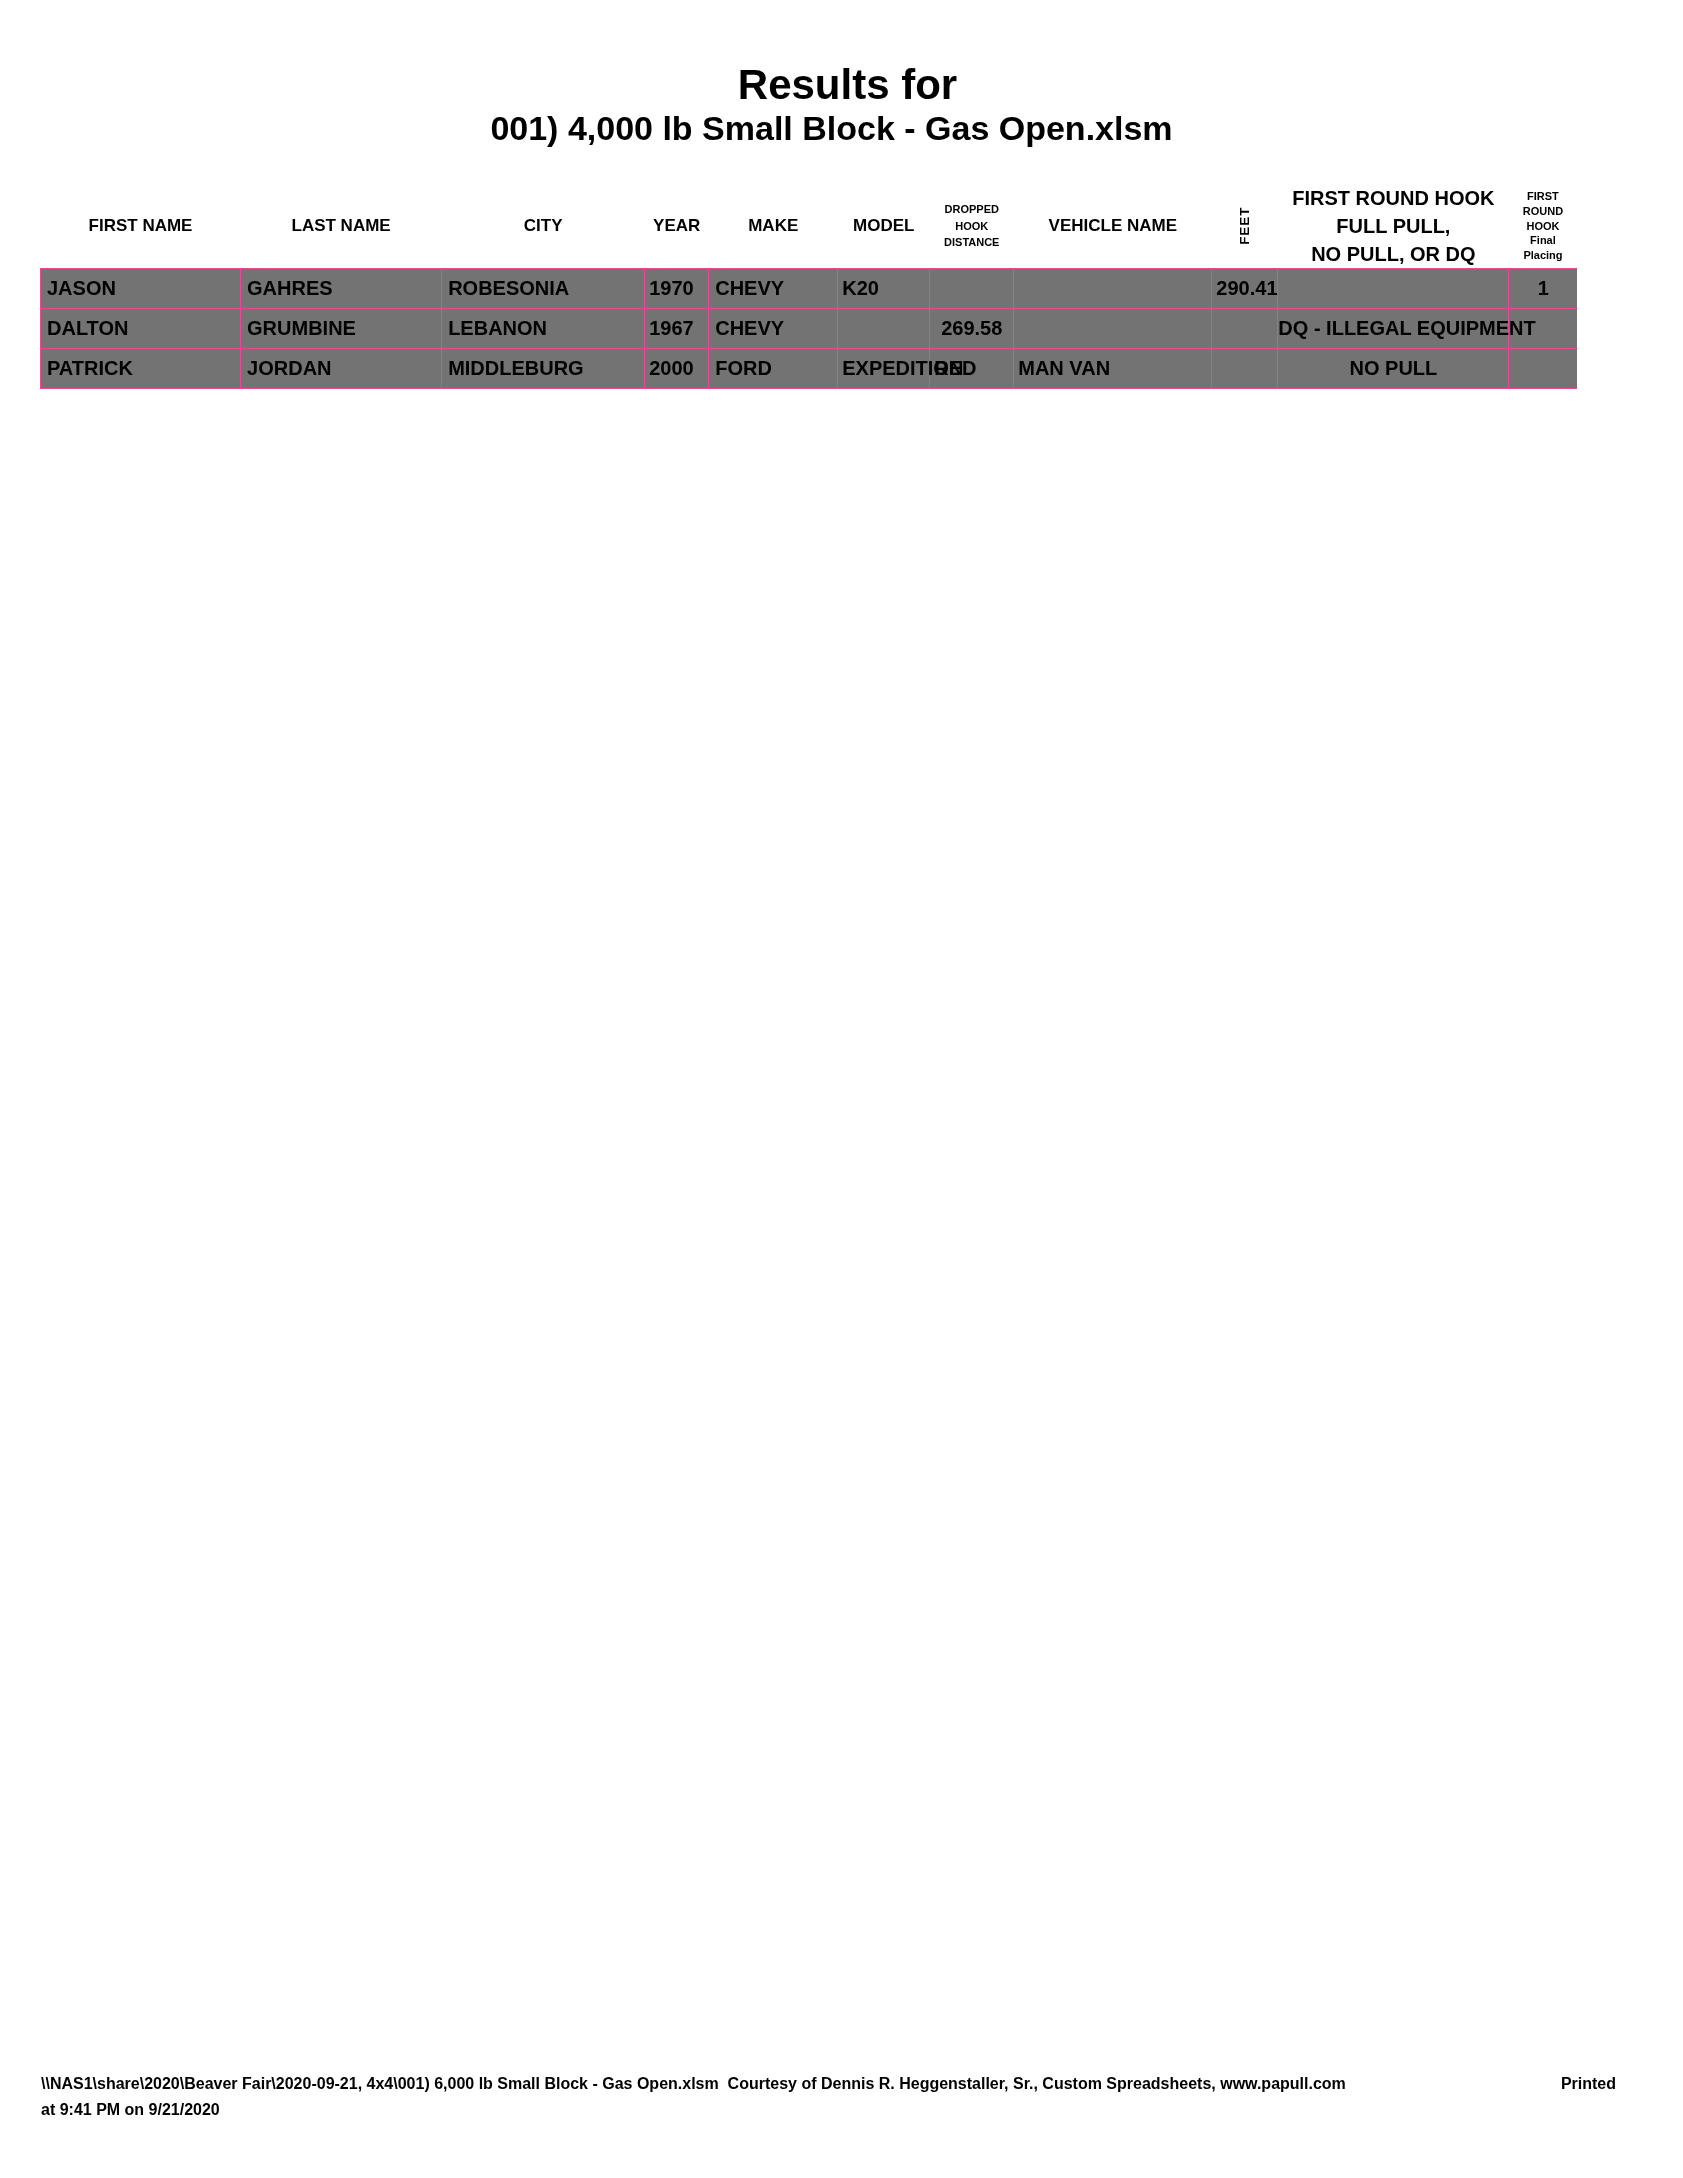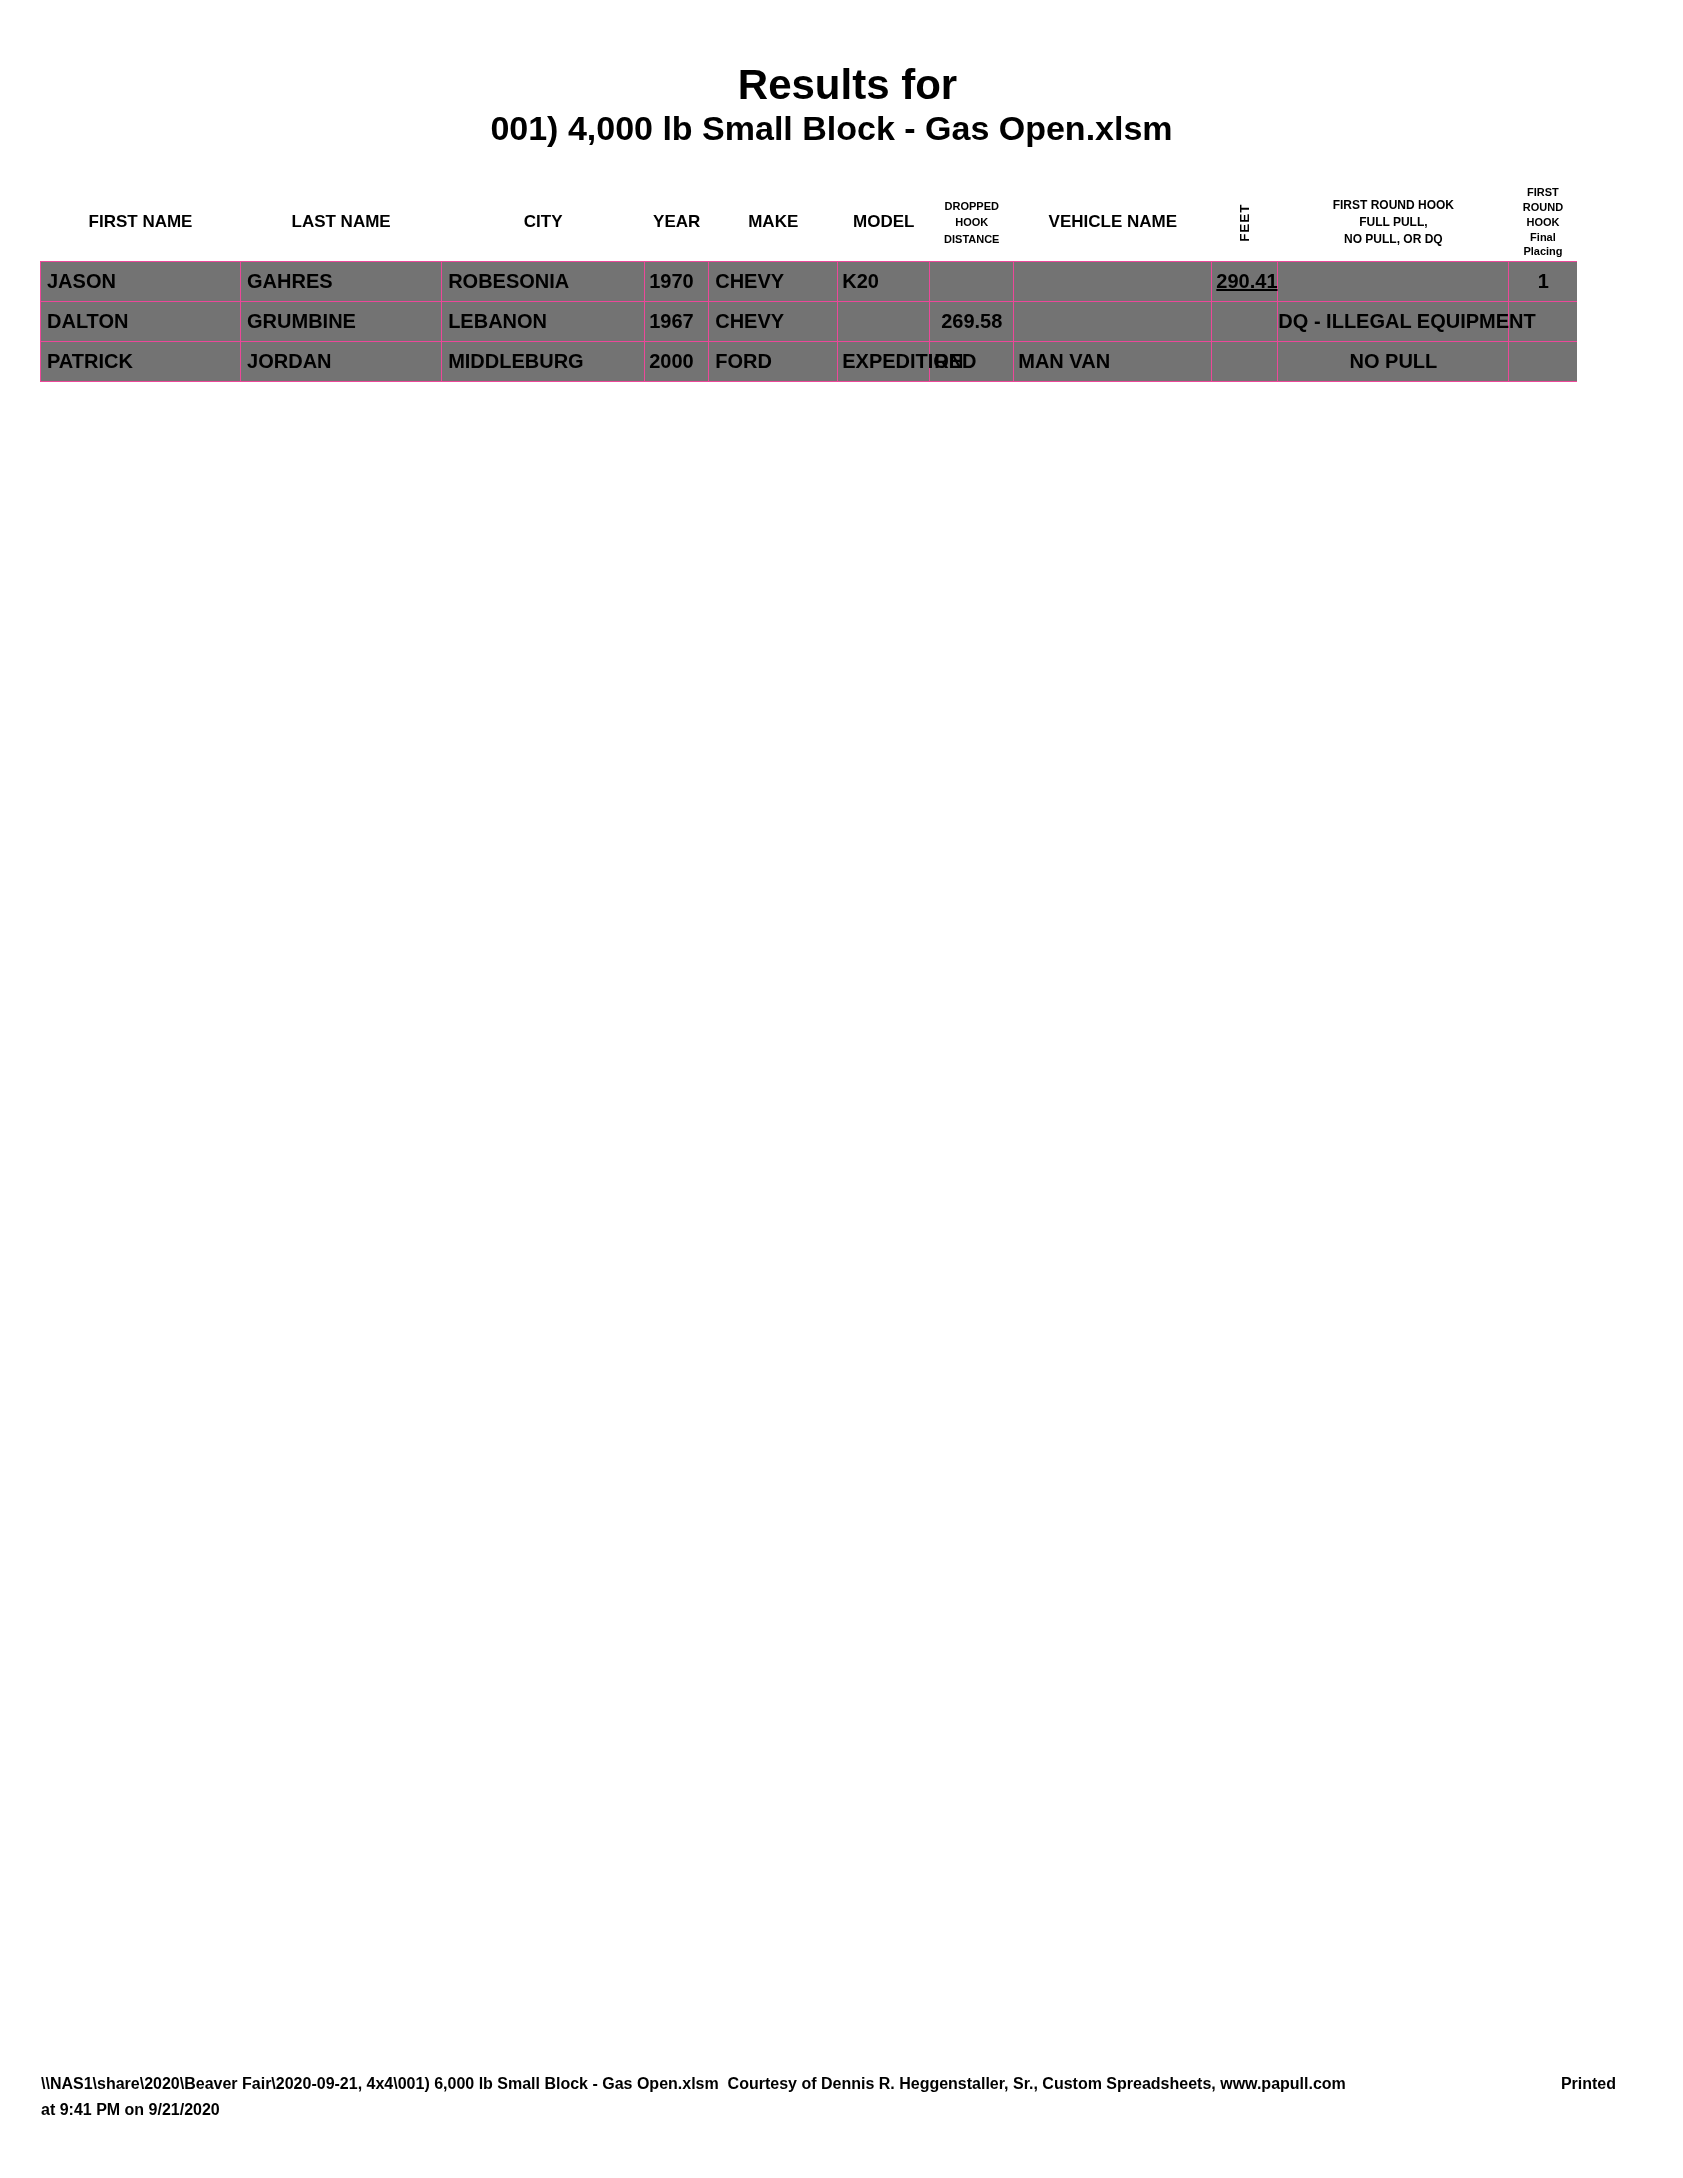--- a/index.html
+++ b/index.html
@@ -38,7 +38,7 @@
   thead th.c1,thead th.c2,thead th.c3,thead th.c4,thead th.c5,
   thead th.c6,thead th.c8{font-size:17px;}
   thead th.c7 .lbl{font-size:11px;line-height:1.5;}
-  thead th.c10 .lbl{font-size:12px;line-height:1.4;}
+  thead th.c10 .lbl{font-size:20px;line-height:1.4;}
   thead th.c11 .lbl{font-size:11px;line-height:1.35;}
   thead th.c9 .lbl{
     font-size:13.4px;

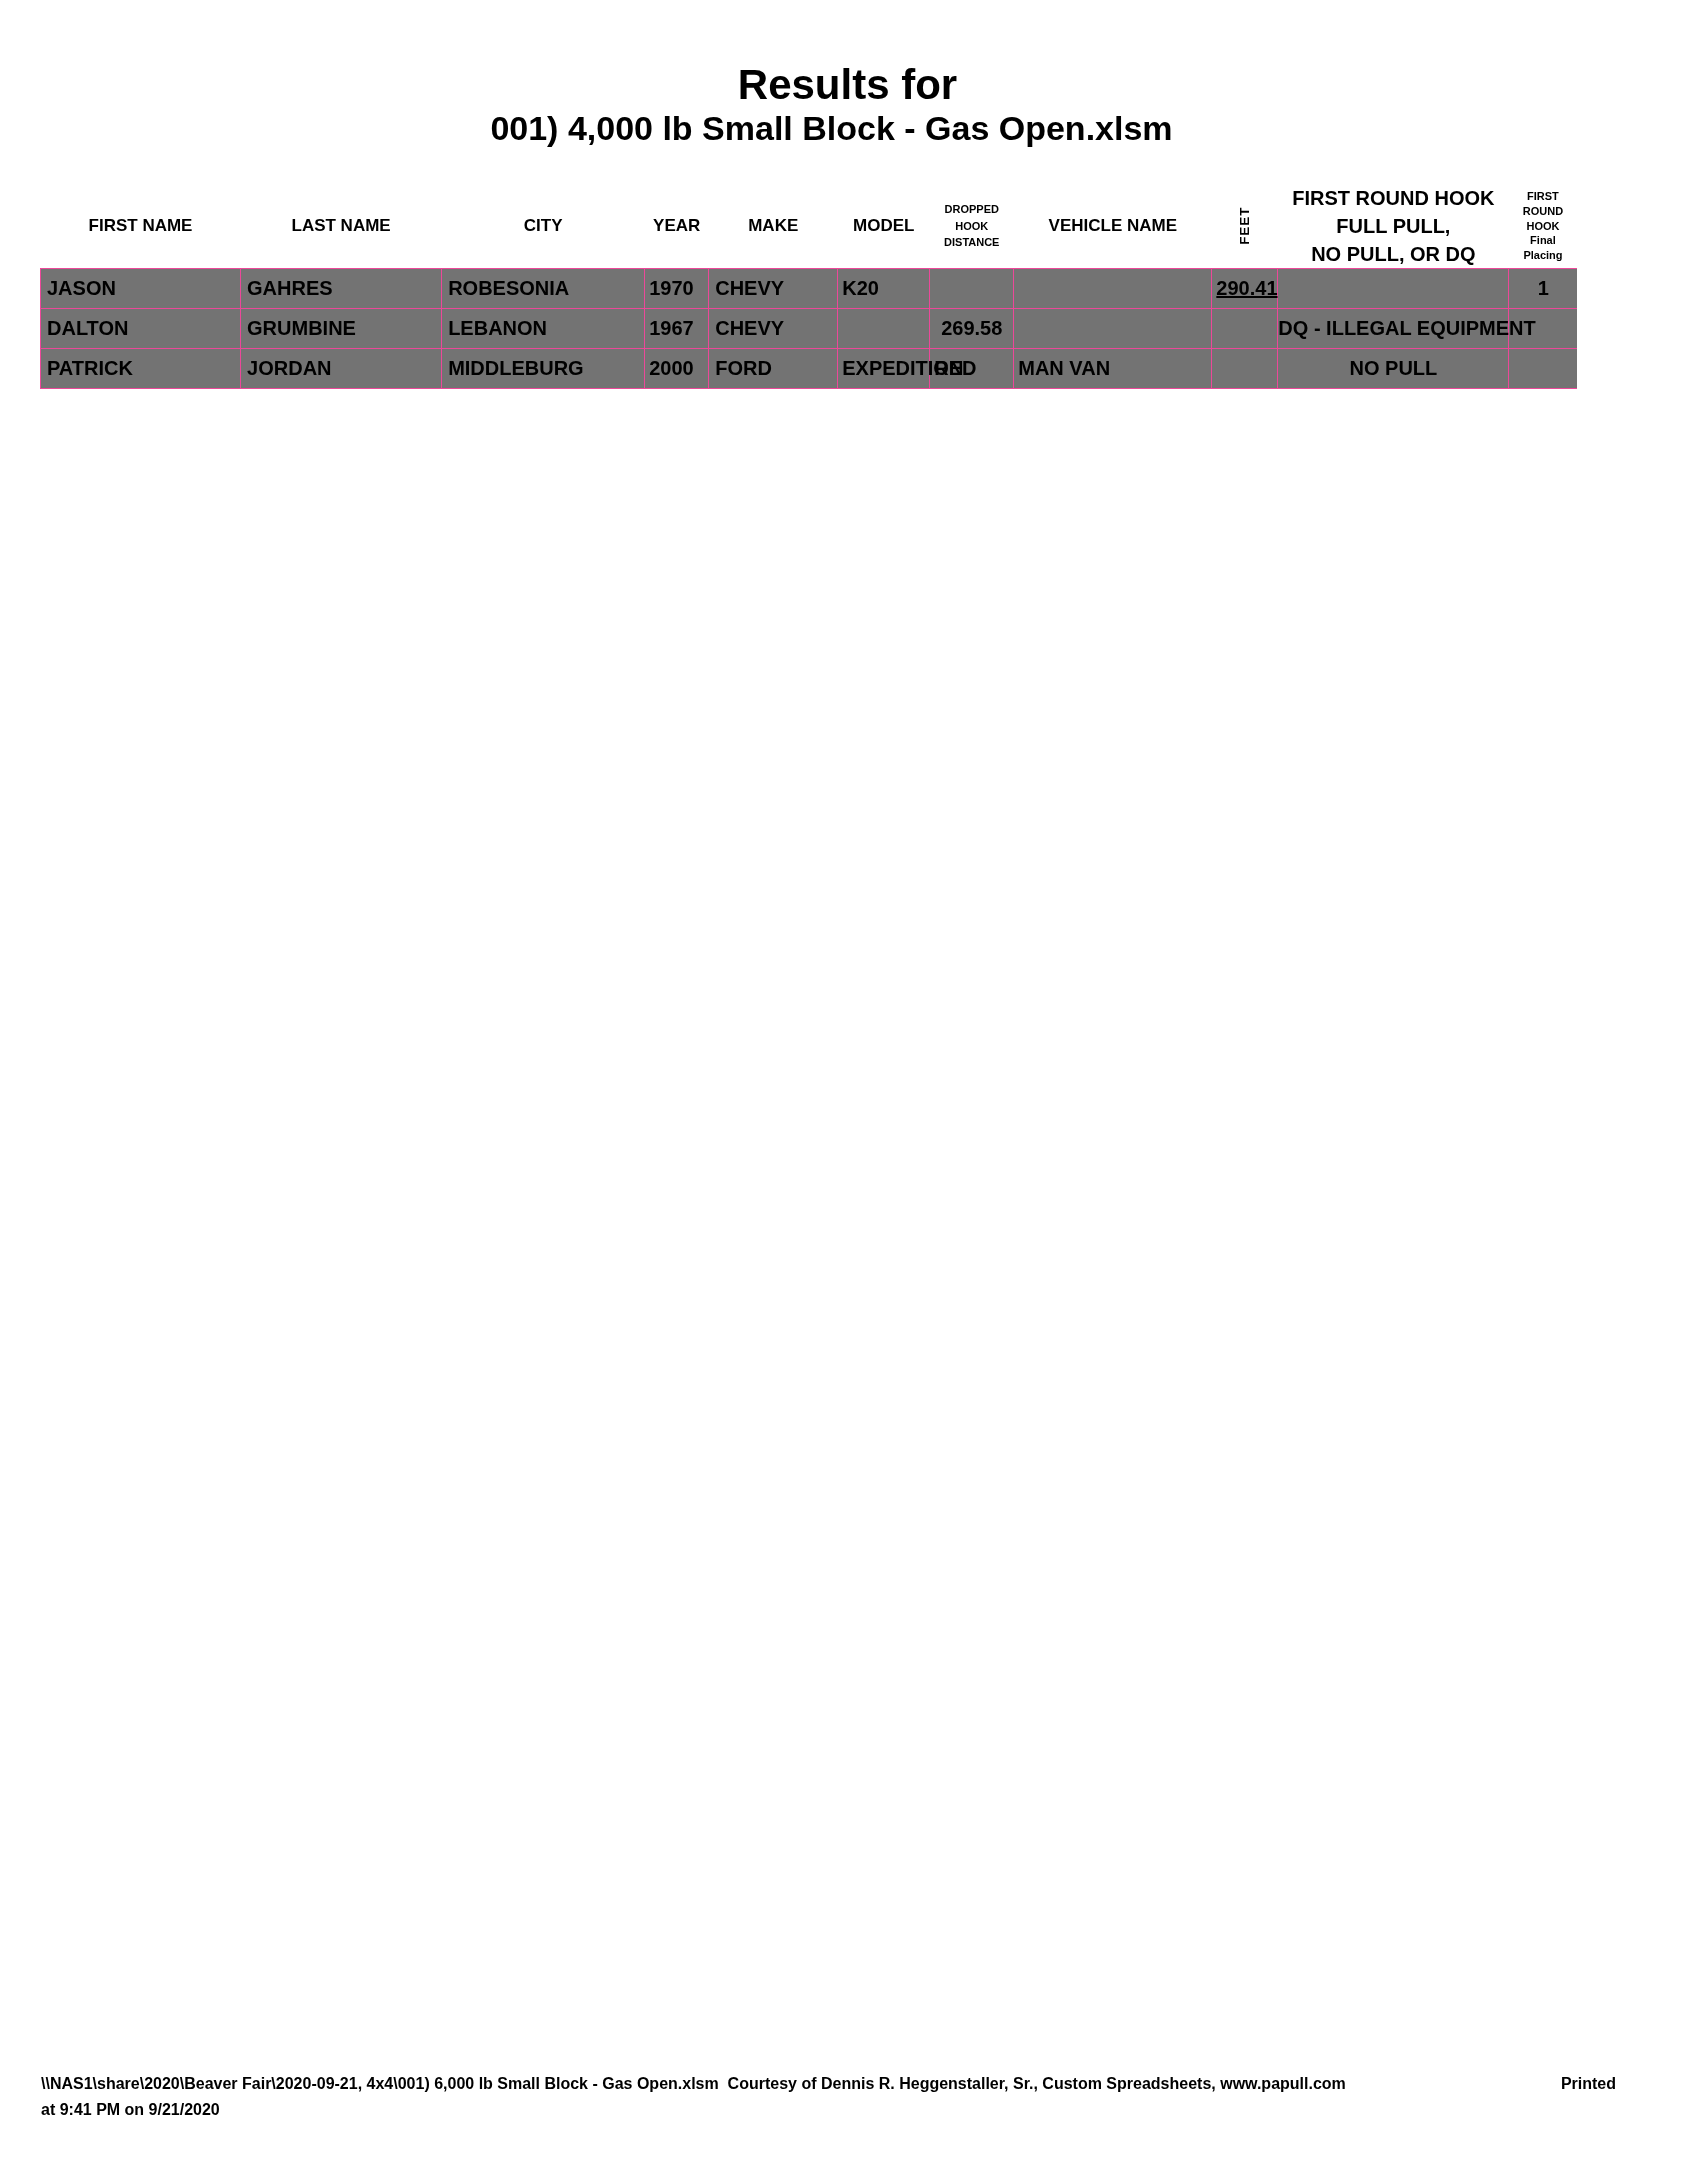--- a/index.html
+++ b/index.html
@@ -60,7 +60,7 @@
   tbody td.c4,tbody td.c6,tbody td.c7,tbody td.c8,tbody td.c9{padding-left:4px;margin-left:40px;}
   tbody td.c10,tbody td.c11{text-align:center;padding:0;}
   tbody td.num{text-align:center;padding:0;}
-  tbody td.c9.num{text-align:right;padding-left:4px;text-decoration:underline;}
+  tbody td.c9.num{text-align:right;padding-left:4px;}
   
   tbody td.c11{border-right:hidden;}
   

